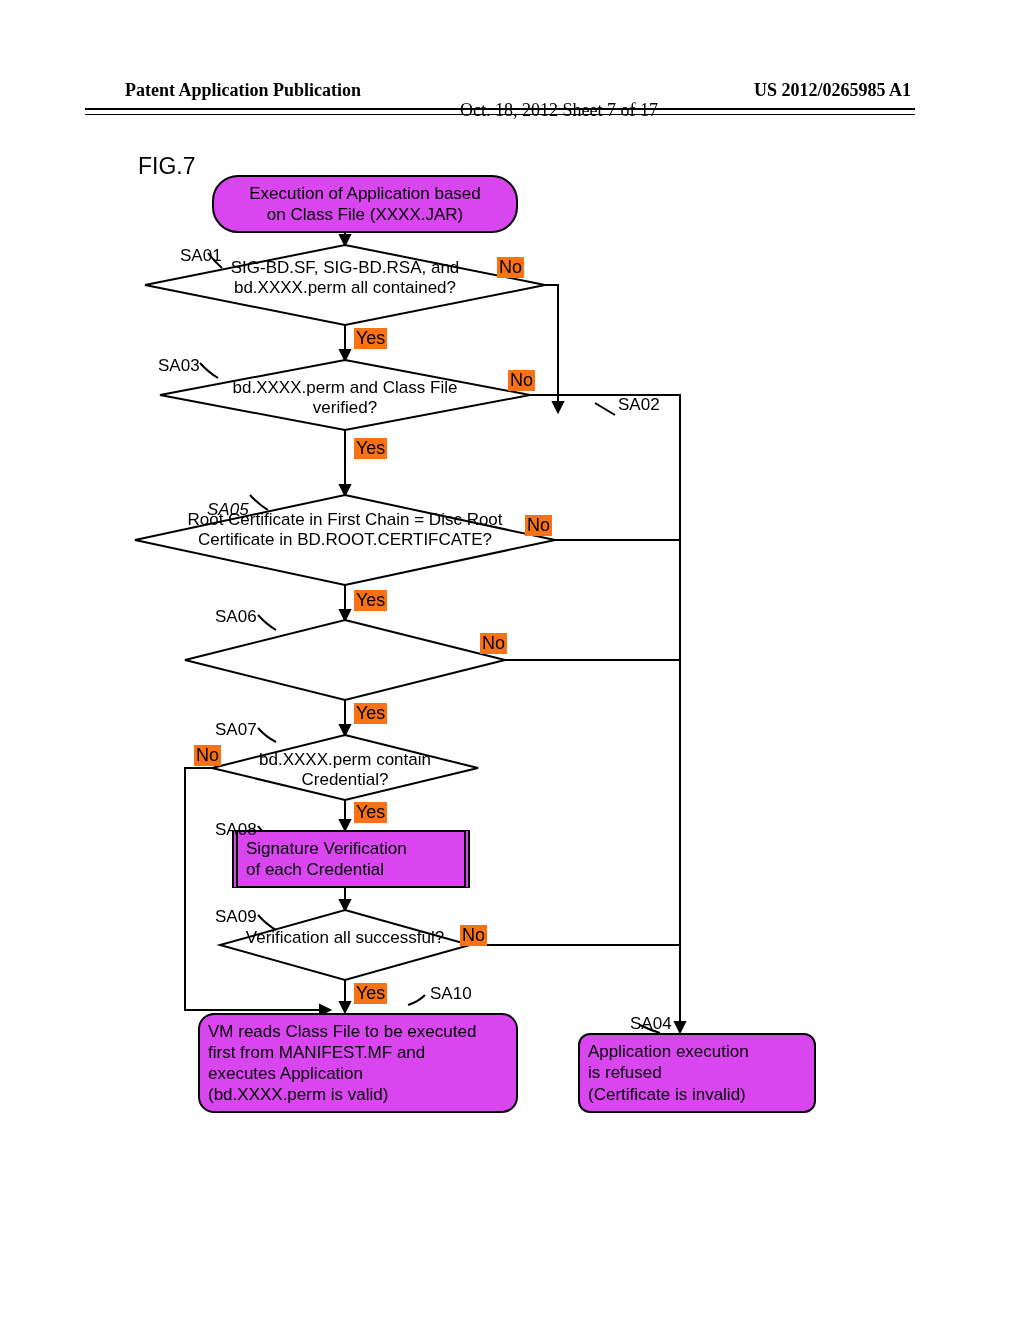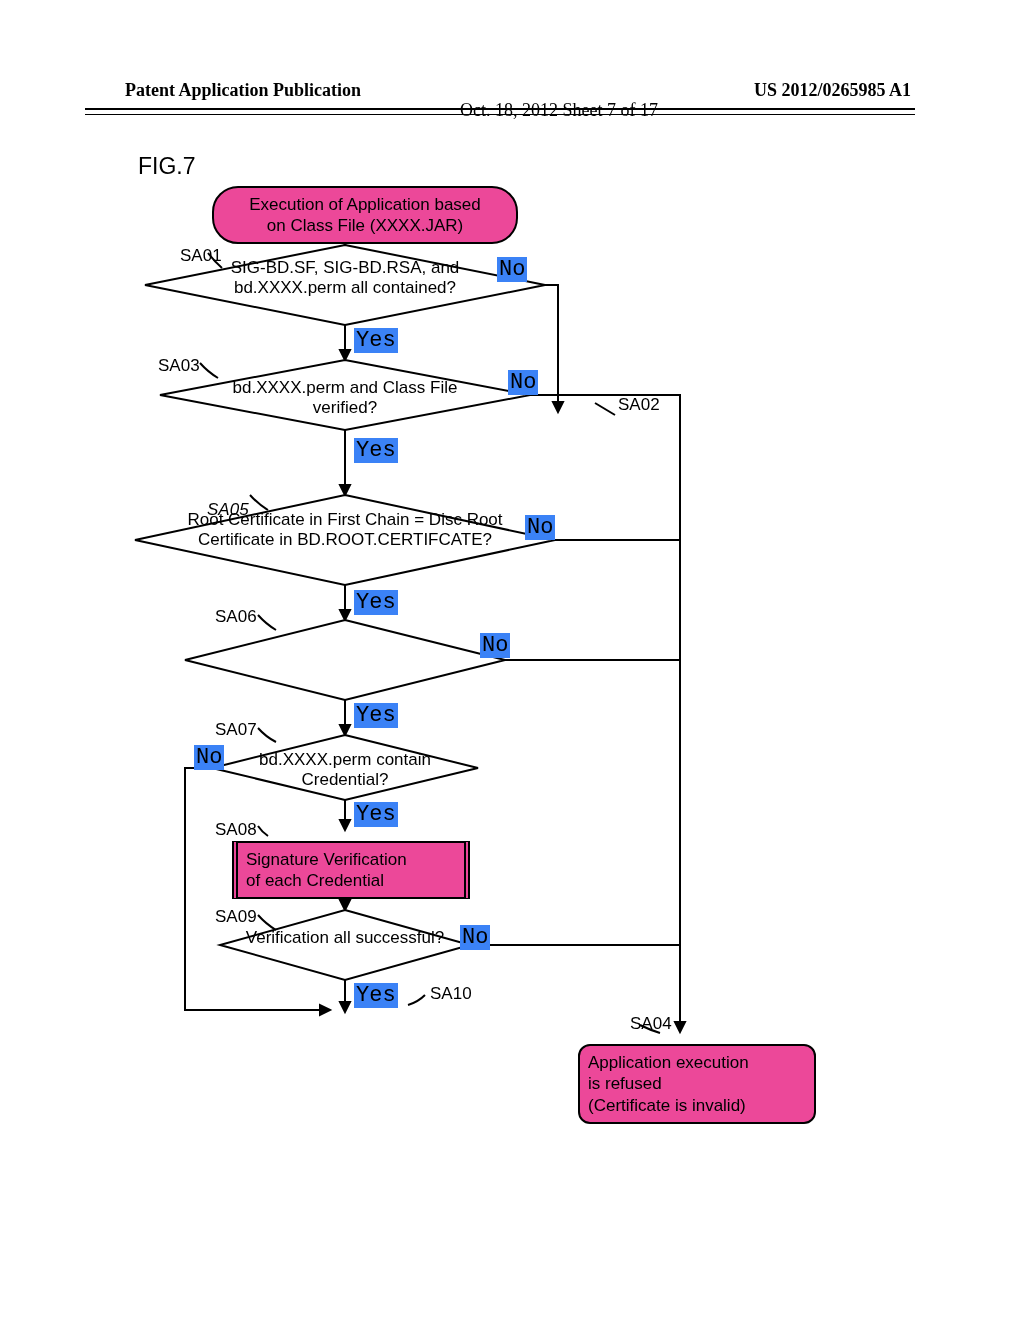--- a/index.html
+++ b/index.html
@@ -62,7 +62,7 @@
   .flow-box {
     position: absolute;
     border: 2px solid #000;
-    background: #ec4899;
+    background: #d946ef;
     text-align: center;
     font-family: Arial, sans-serif;
     font-size: 17px;
@@ -71,7 +71,6 @@
     align-items: center;
     justify-content: center;
     padding: 4px 8px;
-    margin-top: 11px;
   }
   .rounded-box {
     border-radius: 26px;

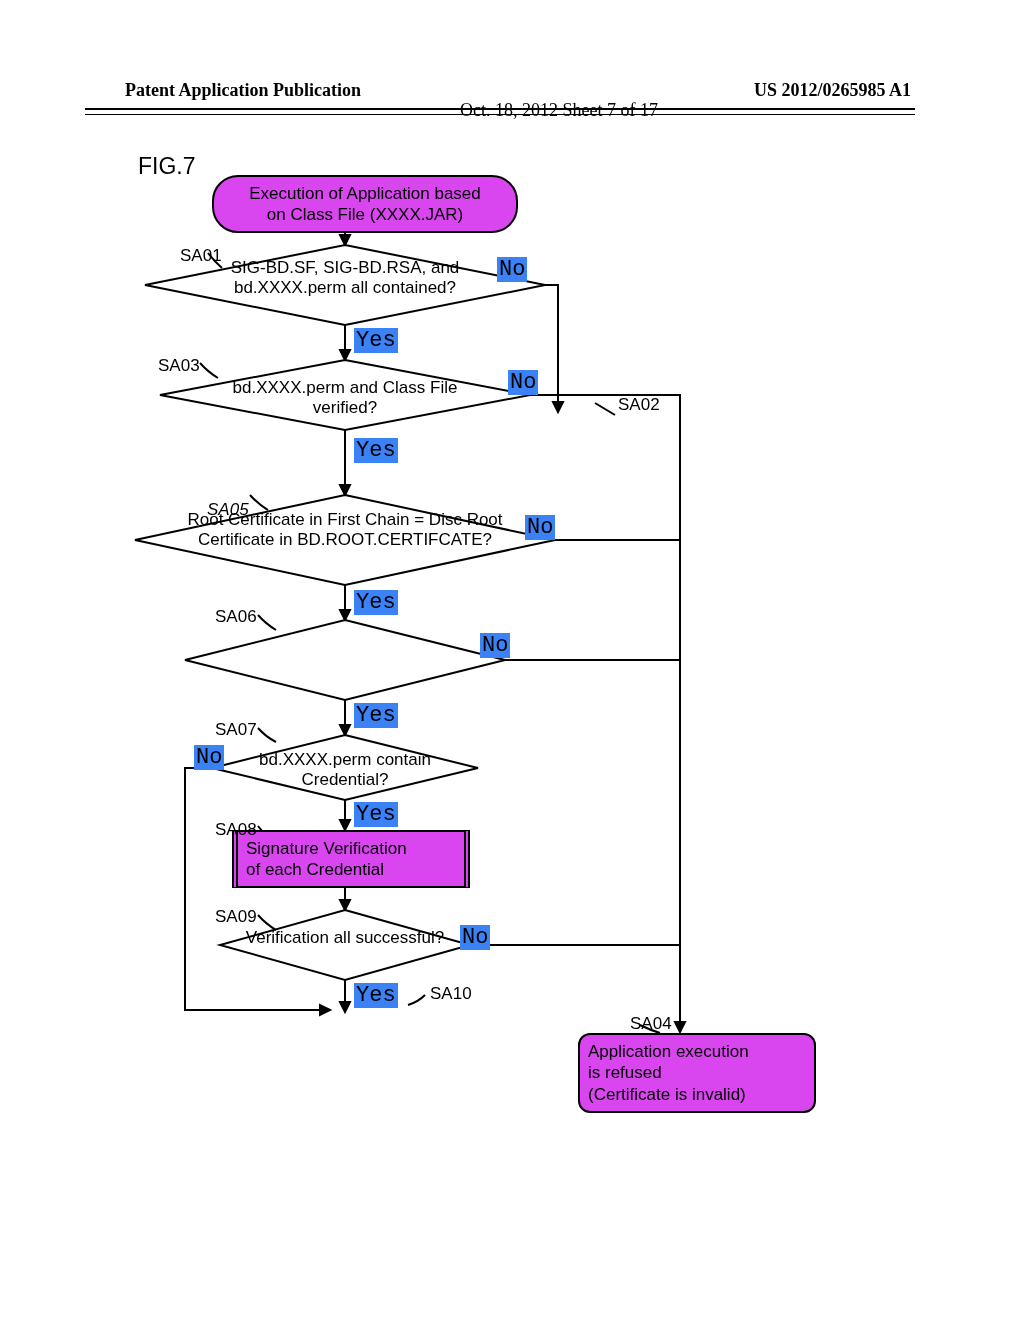--- a/index.html
+++ b/index.html
@@ -85,9 +85,9 @@
   }
   .label {
     position: absolute;
-    font-family: Liberation Mono, monospace;
-    font-size: 22px;
-    background: #3b82f6;
+    font-family: Liberation Sans, sans-serif;
+    font-size: 18px;
+    background: #f97316;
     padding: 0 2px;
   }
   .step-label {

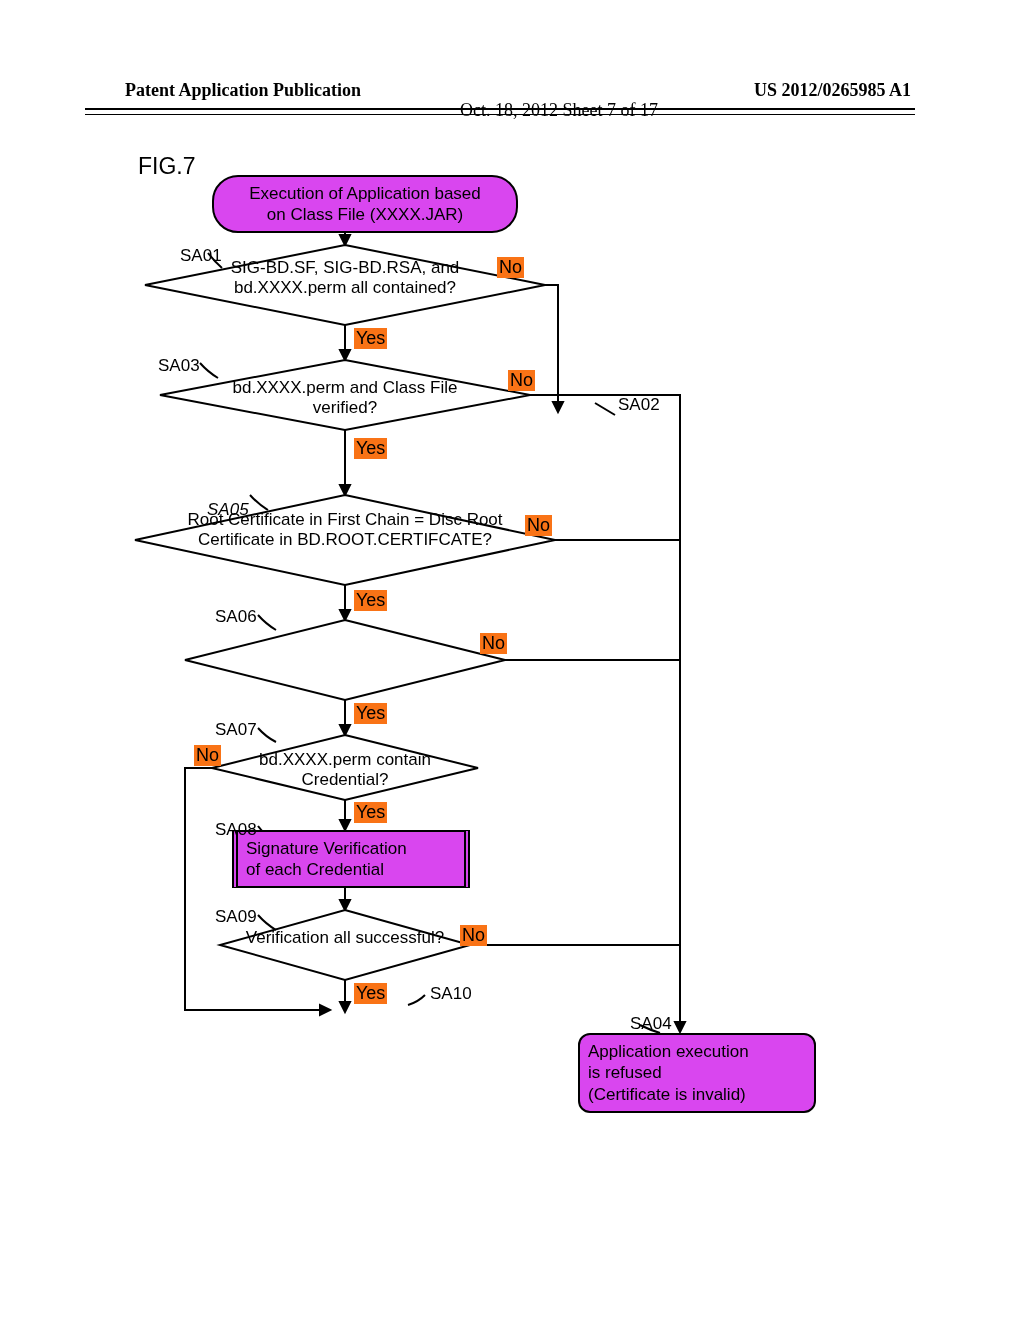--- a/index.html
+++ b/index.html
@@ -246,6 +246,10 @@
   <div class="label" style="left:460px; top:925px;">No</div>
   <div class="label" style="left:354px; top:983px;">Yes</div>
 
+  <div class="flow-box rounded-box left-align" style="left:198px; top:1013px; width:300px; height:88px; white-space:pre-line; border-radius:16px;">VM reads Class File to be executed
+first from MANIFEST.MF and
+executes Application
+(bd.XXXX.perm is valid)</div>
   <div class="step-label" style="left:430px; top:984px;">SA10</div>
 
   <div class="flow-box rounded-box left-align" style="left:578px; top:1033px; width:218px; height:68px; white-space:pre-line; border-radius:12px;">Application execution

